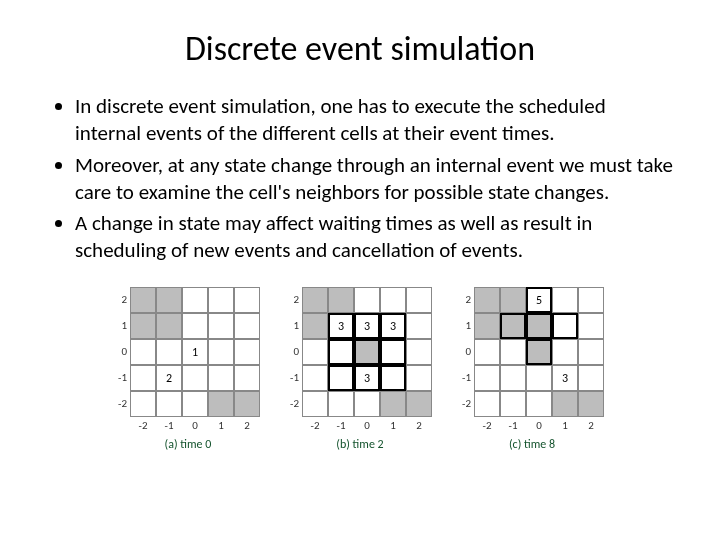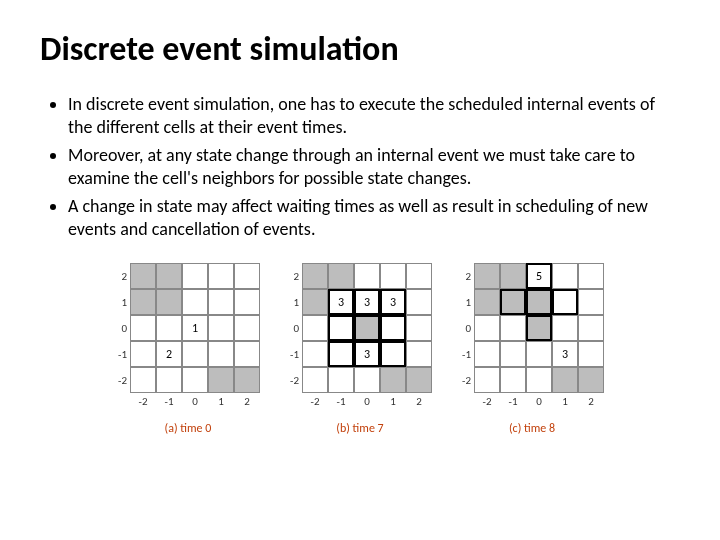--- a/index.html
+++ b/index.html
@@ -4,7 +4,7 @@
 <style>
   html,body{margin:0;padding:0;width:720px;height:540px;background:#fff;font-family:Calibri,Arial,sans-serif;color:#000}
   .slide{width:720px;height:540px;position:relative;box-sizing:border-box;padding:20px 40px}
-  .title{font-size:34px;margin:8px 0 24px 0;font-weight:700}
+  .title{font-size:34px;text-align:center;margin:8px 0 24px 0;font-weight:400}
   .bullets{font-size:18px;line-height:1.3;margin:0;padding-left:28px}
   .bullets li{margin-bottom:4px}
   .figwrap{display:flex;justify-content:center;gap:28px;margin-top:22px}

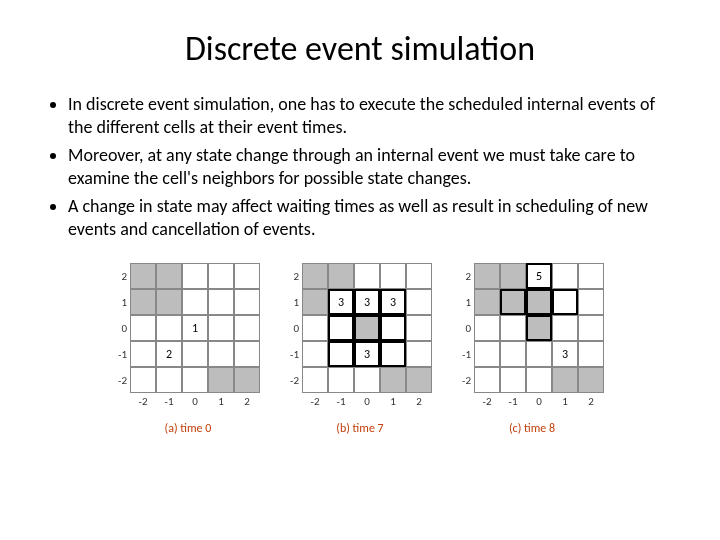--- a/index.html
+++ b/index.html
@@ -5,7 +5,7 @@
   html,body{margin:0;padding:0;width:720px;height:540px;background:#fff;font-family:Calibri,Arial,sans-serif;color:#000}
   .slide{width:720px;height:540px;position:relative;box-sizing:border-box;padding:20px 40px}
   .title{font-size:34px;text-align:center;margin:8px 0 24px 0;font-weight:400}
-  .bullets{font-size:18px;line-height:1.3;margin:0;padding-left:28px}
+  .bullets{font-size:21px;line-height:1.3;margin:7px;padding-left:28px}
   .bullets li{margin-bottom:4px}
   .figwrap{display:flex;justify-content:center;gap:28px;margin-top:22px}
   .panel{display:flex;flex-direction:column;align-items:center}

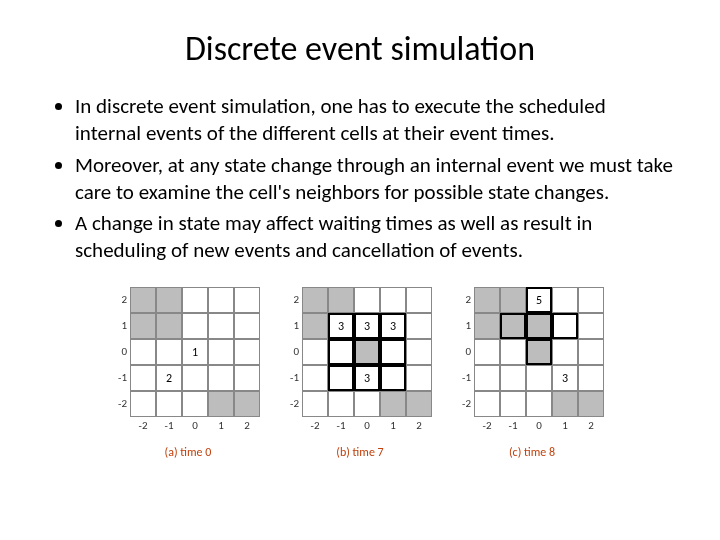--- a/index.html
+++ b/index.html
@@ -15,7 +15,7 @@
   .cell{border:1px solid #888;box-sizing:border-box;display:flex;align-items:center;justify-content:center;font-size:12px;background:#fff}
   .sh{background:#bdbdbd}
   .bold{border:2px solid #000}
-  .cap{font-size:12px;margin-top:14px;color:#c2410c}
+  .cap{font-size:12px;margin-top:6px;color:#14532d}
   .corner{}
 </style>
 </head>

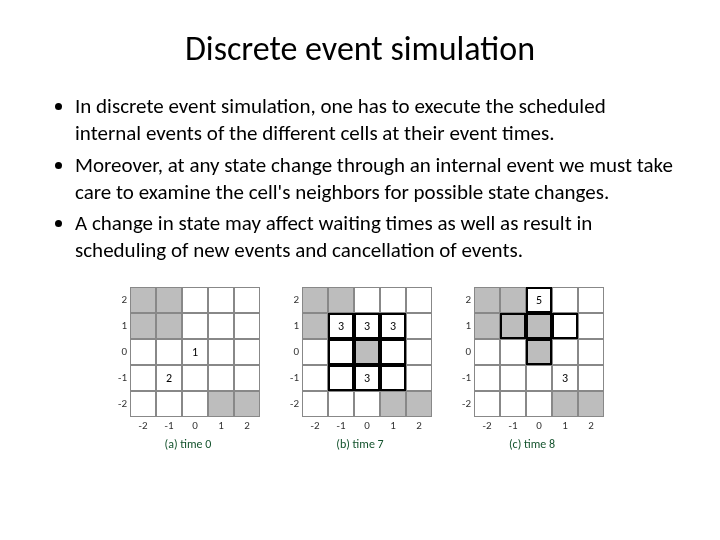--- a/index.html
+++ b/index.html
@@ -109,7 +109,7 @@
           <div class="xlab">1</div>
           <div class="xlab">2</div>
         </div>
-        <div class="cap">(b) time 7</div>
+        <div class="cap">(b) time 2</div>
       </div>
       <div class="panel">
         <div class="grid">

